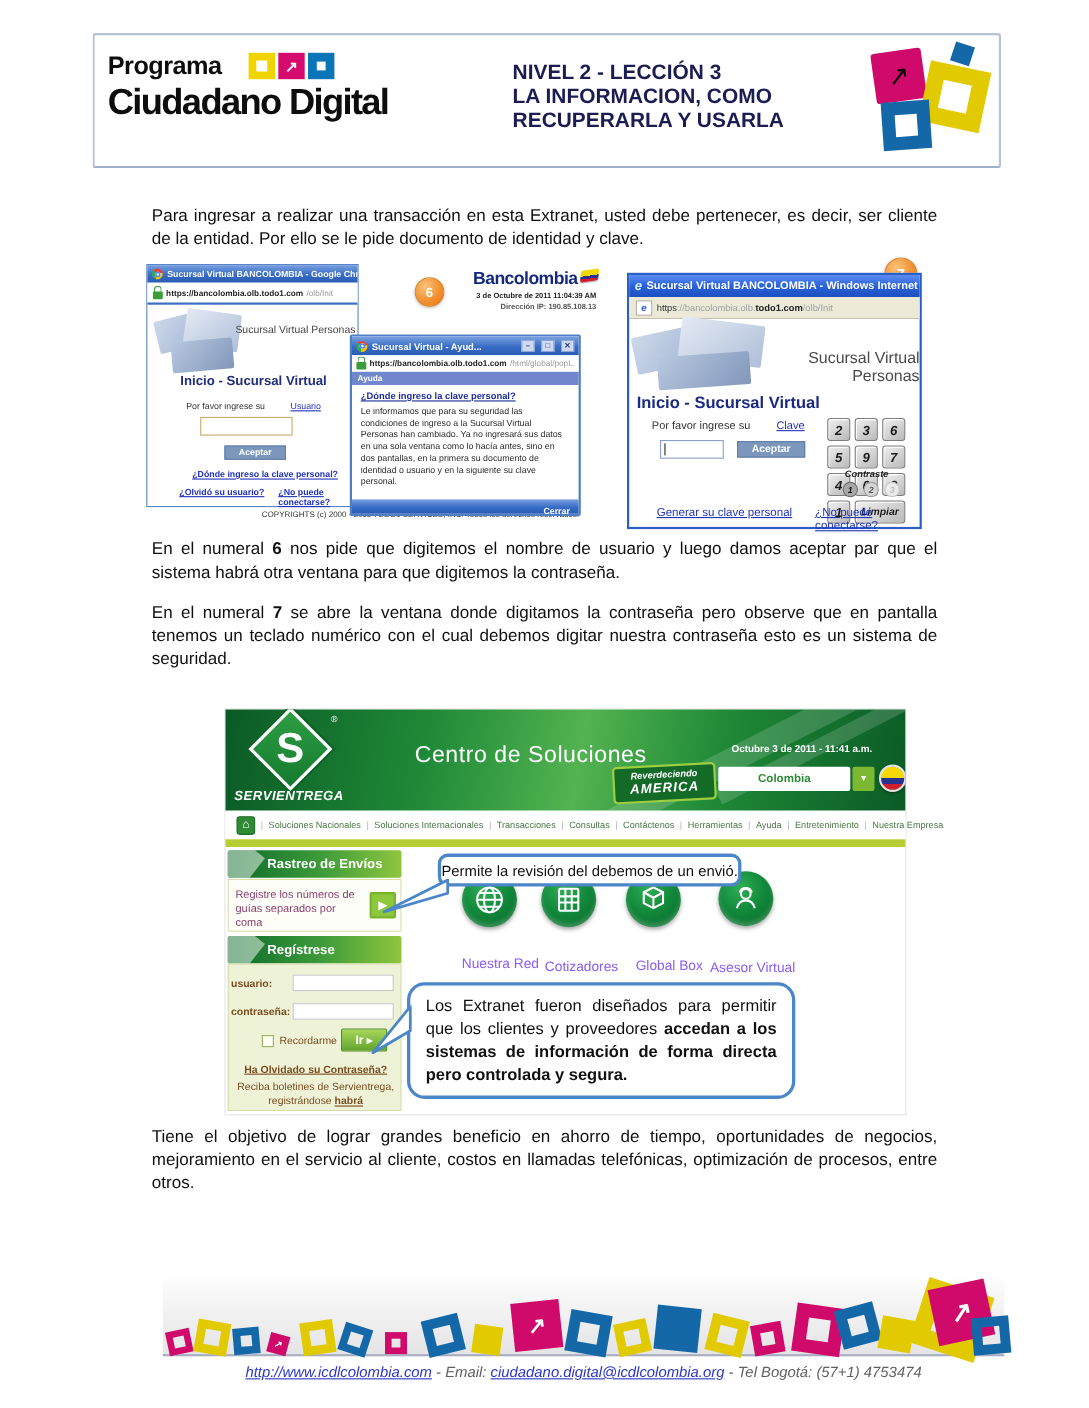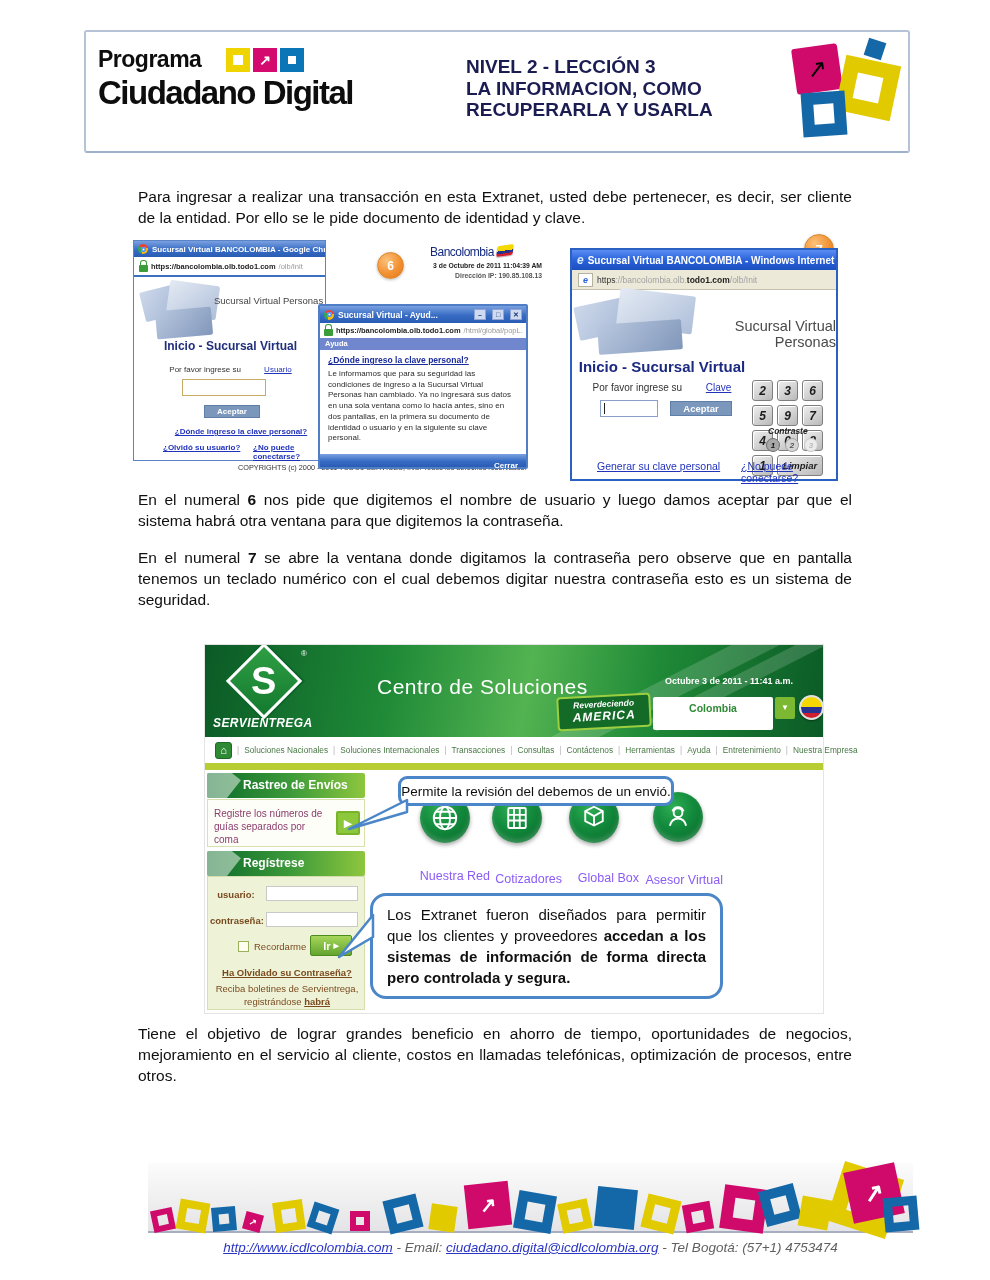--- a/index.html
+++ b/index.html
@@ -70,7 +70,7 @@
   .badge{position:absolute;border-radius:50%;background:radial-gradient(circle at 35% 30%,#fbc27a,#f29133 55%,#e87510);border:1px solid #d8862c;color:#fff;font-weight:bold;display:flex;align-items:center;justify-content:center;box-shadow:0 1px 3px rgba(0,0,0,.25);}
 
   
-  .banco-name{font-size:12px;font-weight:normal;color:#14297e;letter-spacing:-0.5px;}
+  .banco-name{font-size:16px;font-weight:bold;color:#14297e;letter-spacing:-0.5px;}
   .banco-flag{width:16px;height:11px;border-radius:2px;transform:skewX(-14deg) rotate(-8deg);background:linear-gradient(#f5d800 0 50%,#27338f 50% 75%,#cf1f2e 75% 100%);box-shadow:0 1px 1px rgba(0,0,0,.3);}
   .banco-meta{font-size:6.8px;color:#222;font-weight:bold;text-align:right;line-height:1.4;}
 

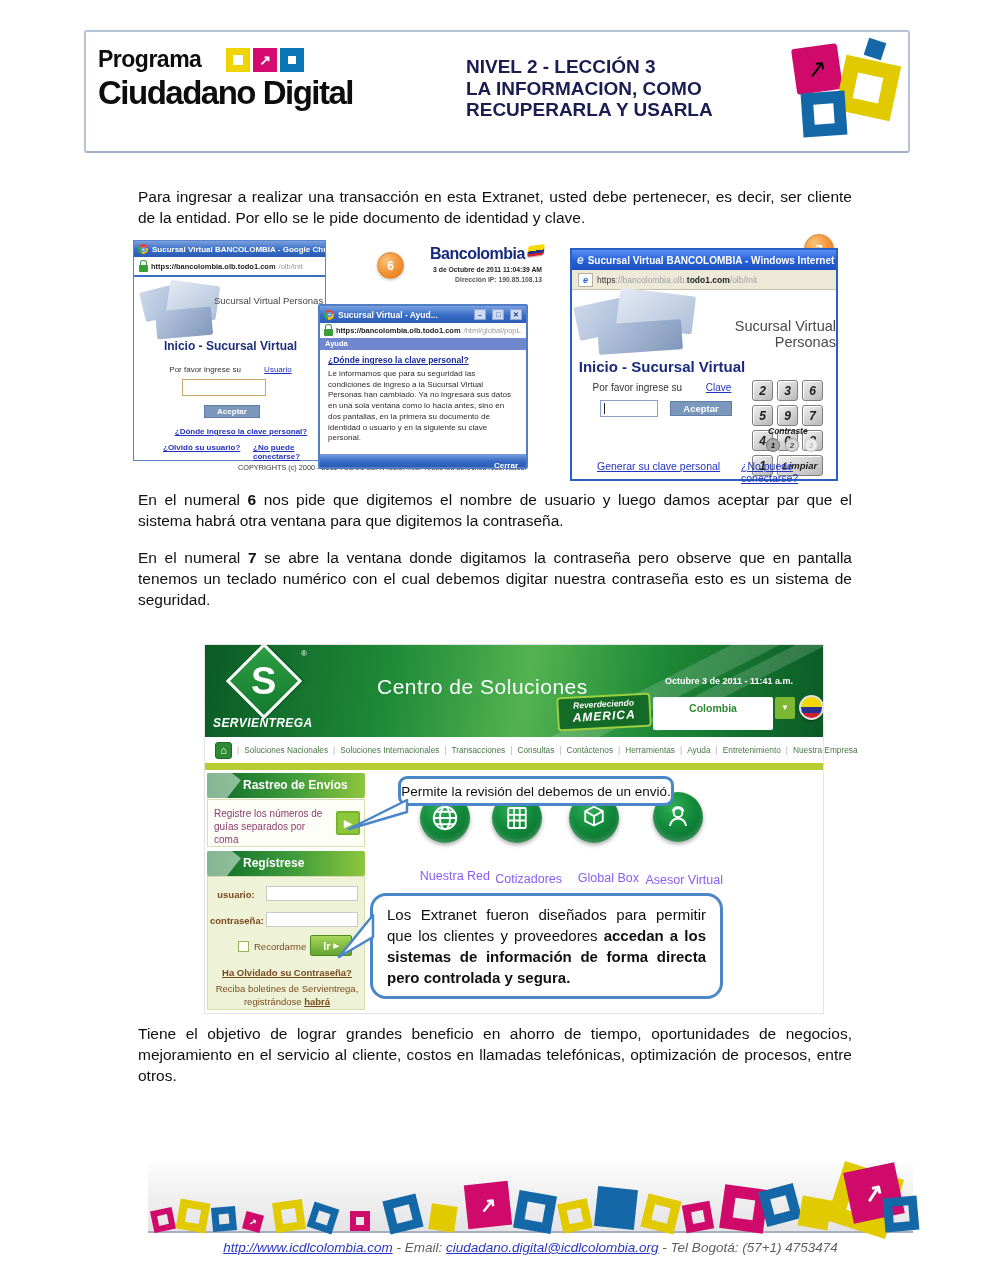--- a/index.html
+++ b/index.html
@@ -87,7 +87,7 @@
   .sv-ribbon .l1{font-size:8.5px;}
   .sv-ribbon .l2{font-size:12px;letter-spacing:1px;}
   .sv-date{position:absolute;left:440px;top:31px;width:168px;text-align:center;color:#fff;font-weight:bold;font-size:9px;}
-  .sv-country{position:absolute;left:448px;top:52px;width:120px;height:33px;background:#fff;border-radius:2px;color:#2f8a35;font-weight:bold;font-size:10.5px;text-align:center;line-height:22px;cursor:pointer;}
+  .sv-country{position:absolute;left:448px;top:52px;width:120px;height:22px;background:#fff;border-radius:2px;color:#2f8a35;font-weight:bold;font-size:10.5px;text-align:center;line-height:22px;cursor:pointer;}
   .sv-country-btn{position:absolute;left:570px;top:52px;width:20px;height:22px;background:#7cb832;border-radius:2px;color:#fff;font-size:8px;text-align:center;line-height:22px;cursor:pointer;}
   .sv-flag{position:absolute;left:594px;top:50px;width:25px;height:25px;border-radius:50%;border:2px solid #e2e2e2;background:linear-gradient(#f5d800 0 50%,#27338f 50% 75%,#cf1f2e 75% 100%);box-shadow:0 1px 2px rgba(0,0,0,.4);}
   .sv-nav{position:absolute;left:0;top:92px;width:618px;height:26px;background:#fff;display:flex;align-items:center;gap:5px;padding-left:10px;font-size:8.3px;color:#4a7a46;}

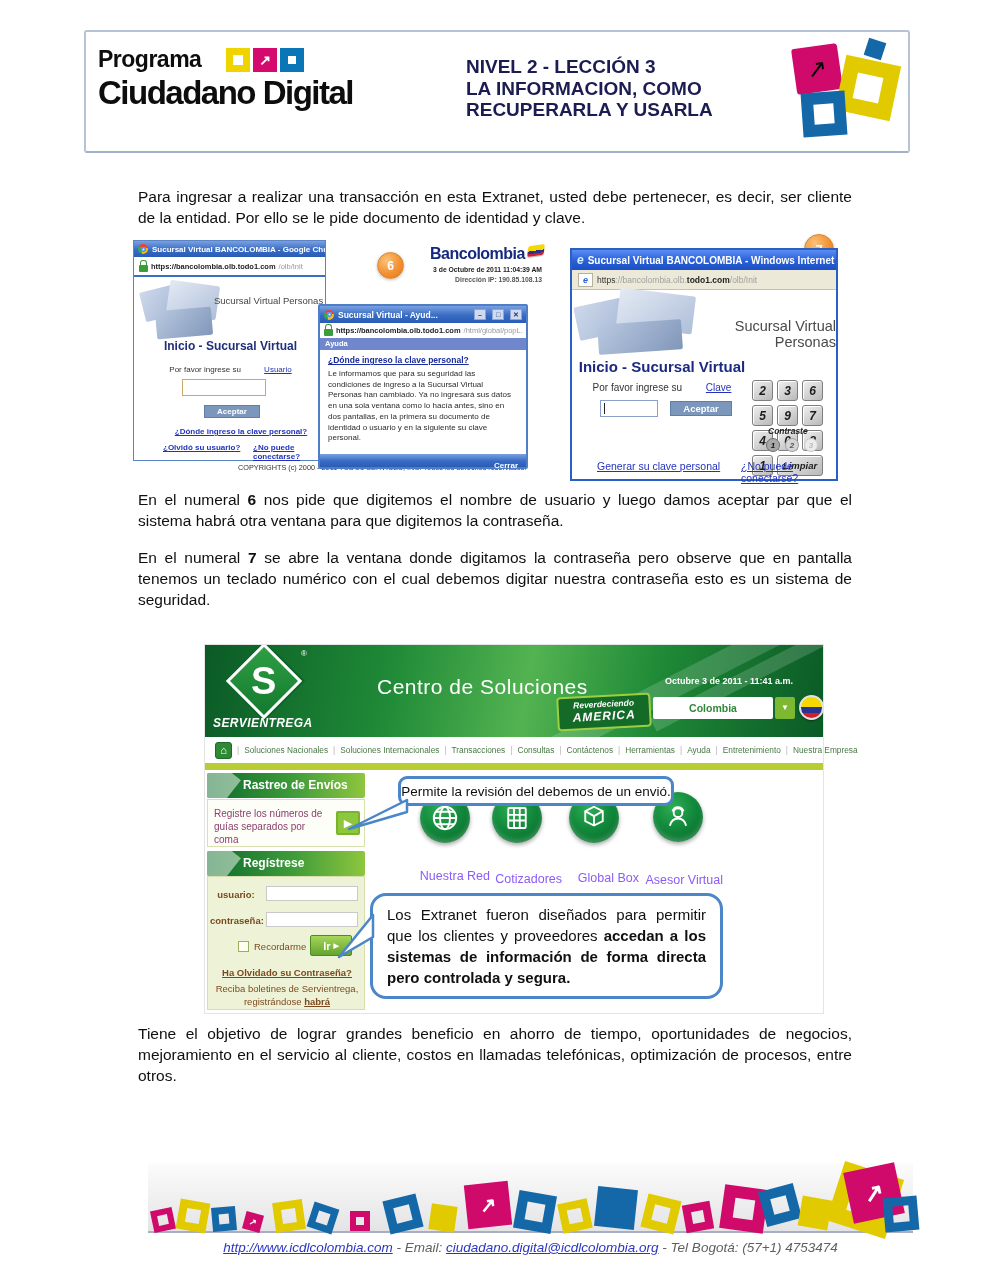--- a/index.html
+++ b/index.html
@@ -101,7 +101,7 @@
   .sv-rastreo-box .hint{position:absolute;left:6px;top:7px;width:118px;font-size:10px;color:#8b3d6e;line-height:1.3;}
   .sv-go{position:absolute;left:128px;top:11px;width:24px;height:24px;background:#8cc73c;border:2px solid #79b32b;border-radius:2px;color:#fff;font-size:11px;text-align:center;line-height:20px;cursor:pointer;}
   .sv-login{position:absolute;left:2px;top:231px;width:158px;height:134px;background:#eef3d8;border:1px solid #d7deae;font-size:9.5px;color:#7a4a1e;}
-  .sv-login .lab{position:absolute;width:52px;text-align:center;font-weight:bold;}
+  .sv-login .lab{position:absolute;width:52px;text-align:left;font-weight:bold;}
   .sv-login input, .fake-input{background:#fff;border:1px solid #c9c9c9;}
   .fi{position:absolute;height:15px;}
   .sv-ir{position:absolute;left:102px;top:58px;width:42px;height:21px;background:linear-gradient(#a6d65a,#63a42f);border:1px solid #4d8c1f;border-radius:2px;display:flex;align-items:center;justify-content:center;gap:3px;color:#fff;font-weight:bold;font-size:11px;cursor:pointer;}

